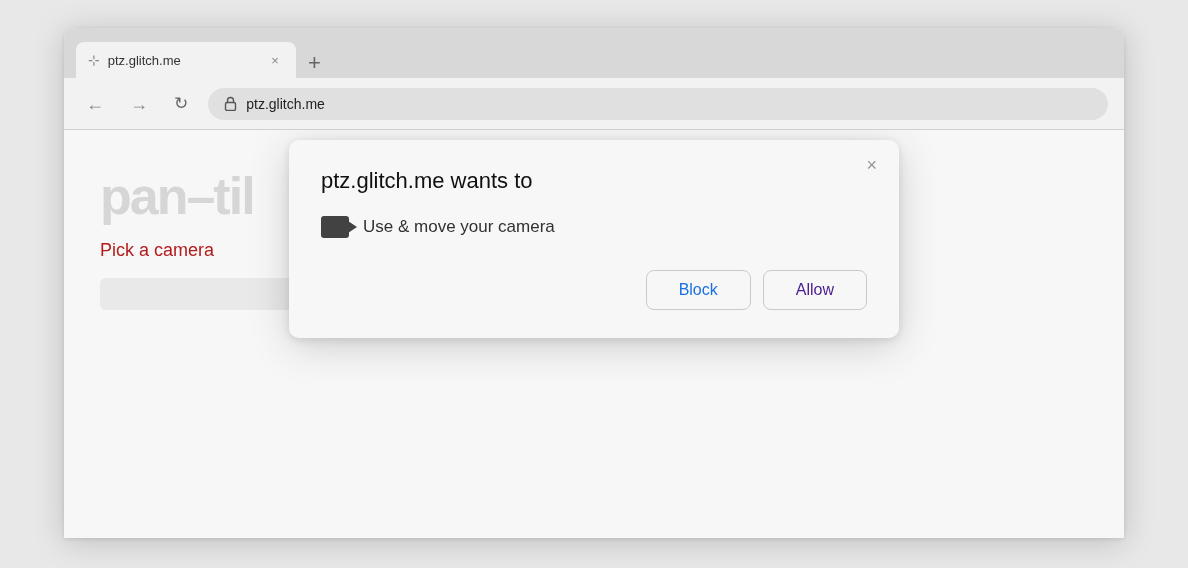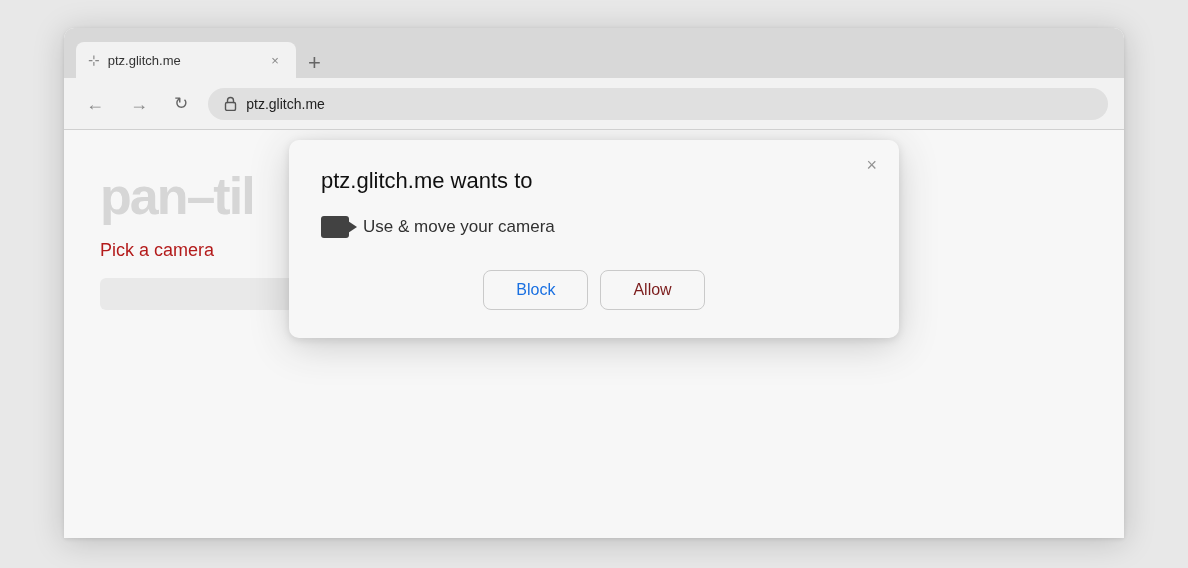--- a/index.html
+++ b/index.html
@@ -297,7 +297,7 @@
 
     .dialog-actions {
       display: flex;
-      justify-content: center;
+      justify-content: flex-end;
       gap: 12px;
     }
 

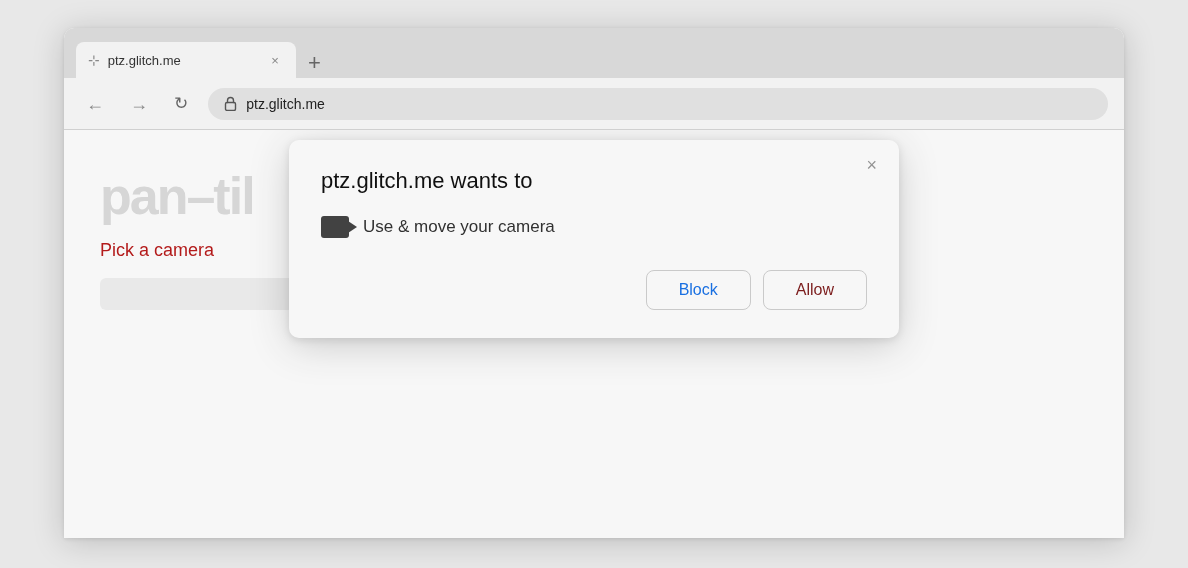--- a/index.html
+++ b/index.html
@@ -318,7 +318,7 @@
       border-radius: 8px;
       padding: 10px 32px;
       font-size: 16px;
-      color: #7f1d1d;
+      color: #4c1d95;
       cursor: pointer;
       font-weight: 500;
     }

